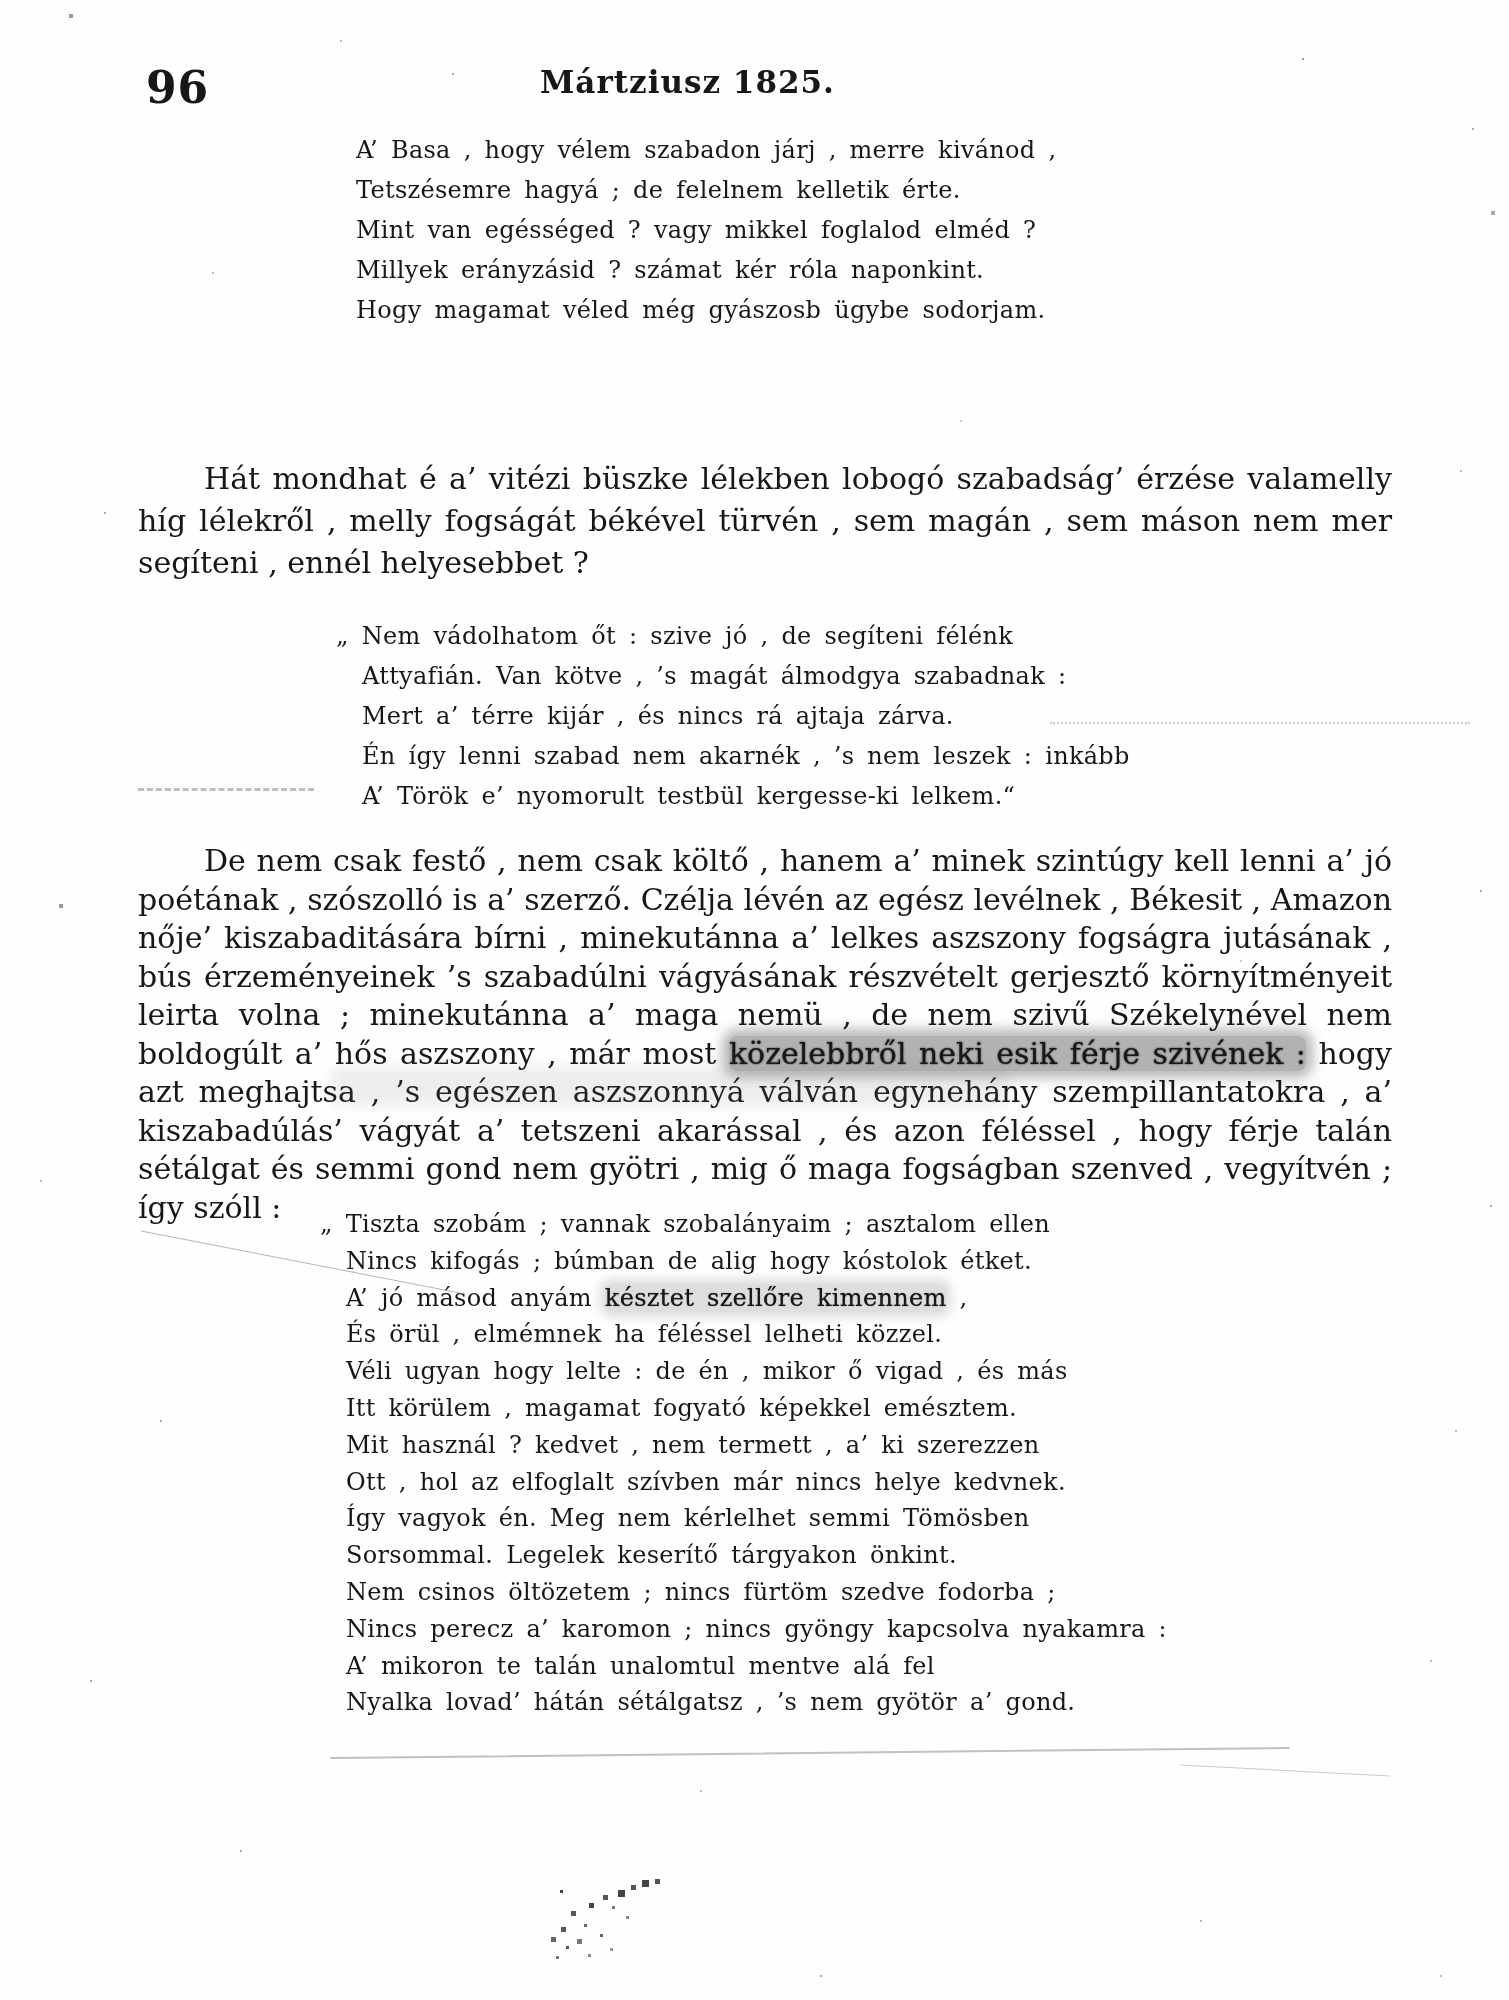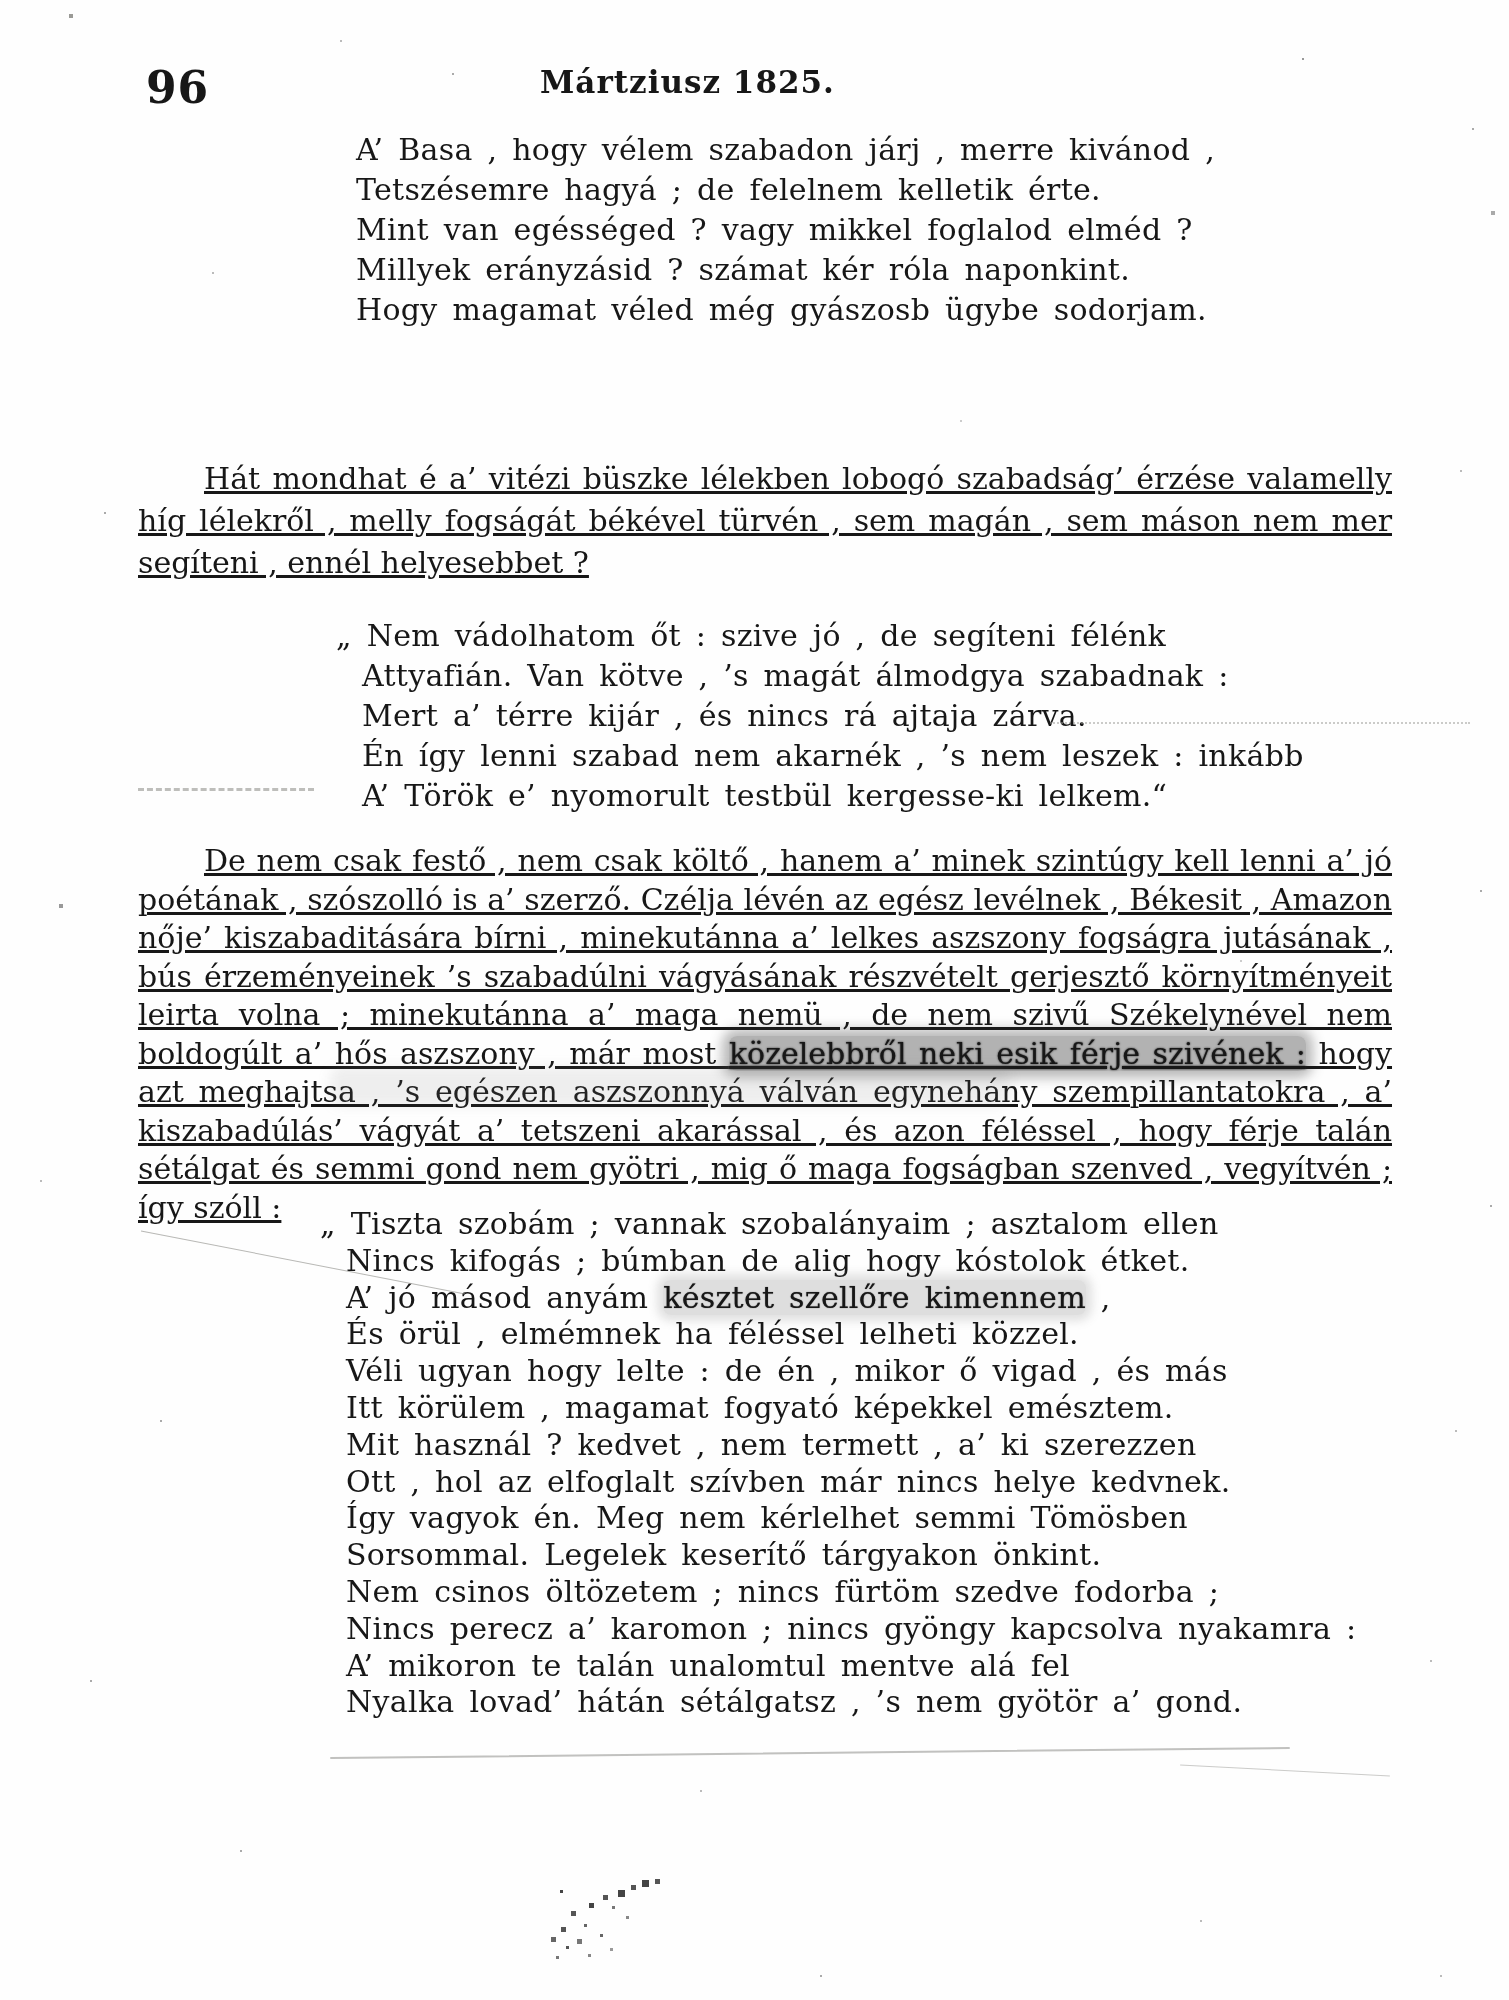--- a/index.html
+++ b/index.html
@@ -28,7 +28,7 @@
   }
   .poem {
     position: absolute;
-    font-size: 30px;
+    font-size: 24px;
     letter-spacing: 0.3px;
     word-spacing: 5px;
     white-space: nowrap;

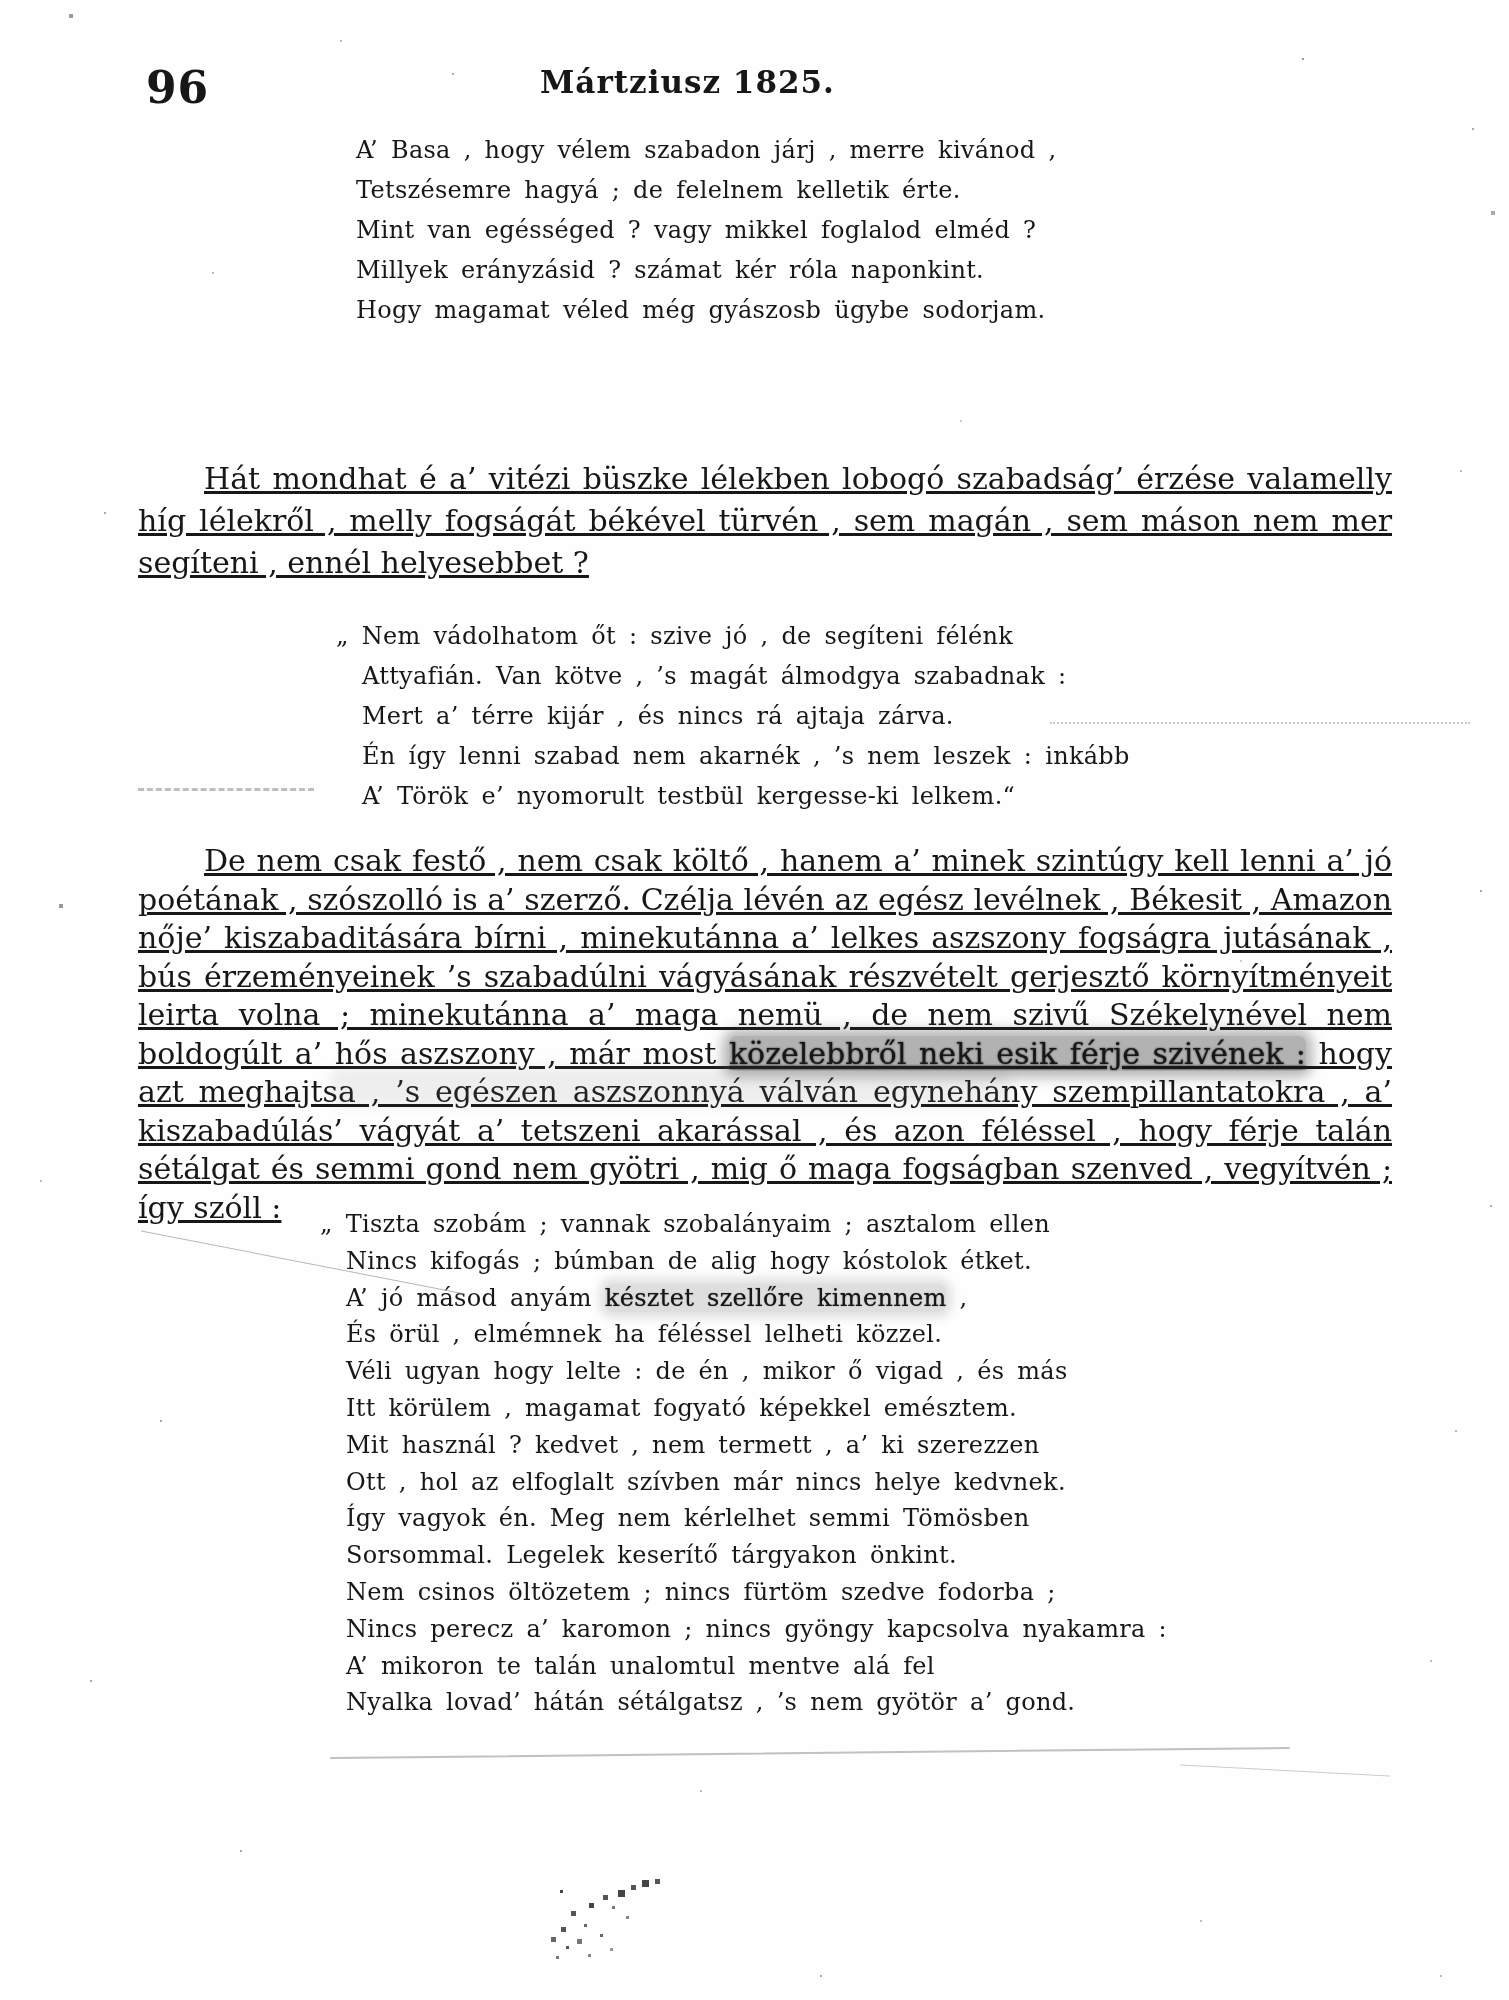--- a/index.html
+++ b/index.html
@@ -46,7 +46,6 @@
     text-align: justify;
     text-indent: 66px;
     margin: 0;
-    text-decoration: underline;
   }
   .para-1 { top: 458px; line-height: 42px;   }
   .para-2 { top: 842px; line-height: 38.5px; }

